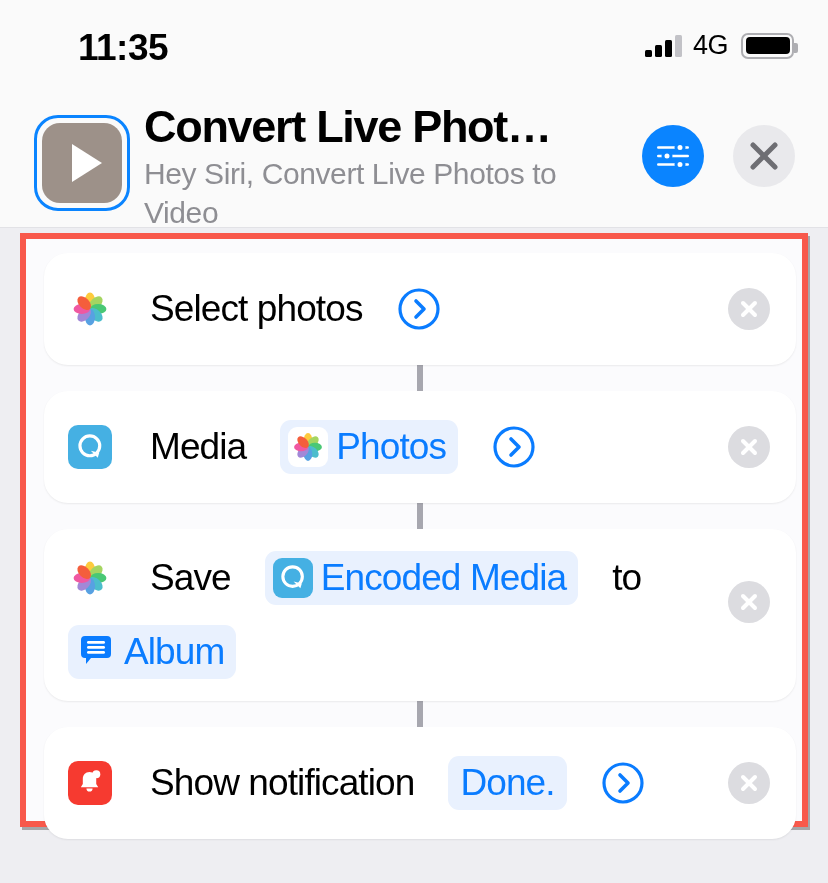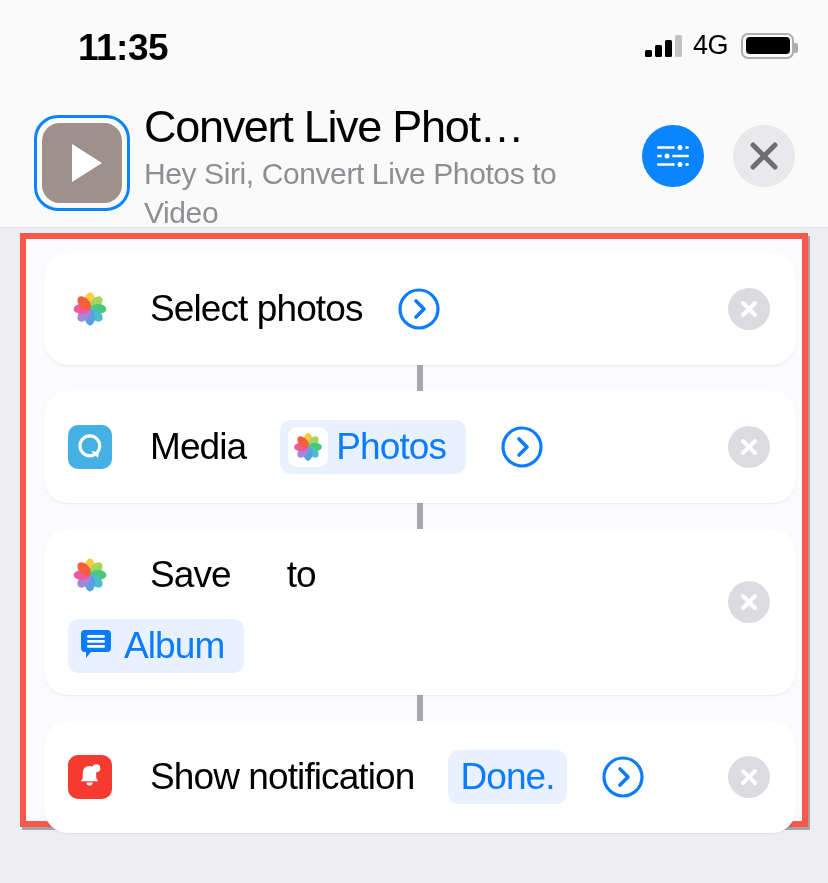--- a/index.html
+++ b/index.html
@@ -130,7 +130,7 @@
   }
   .header-title {
     font-size: 45px;
-    font-weight: 400;
+    font-weight: 700;
     letter-spacing: -1.3px;
     color: #000;
     line-height: 54px;

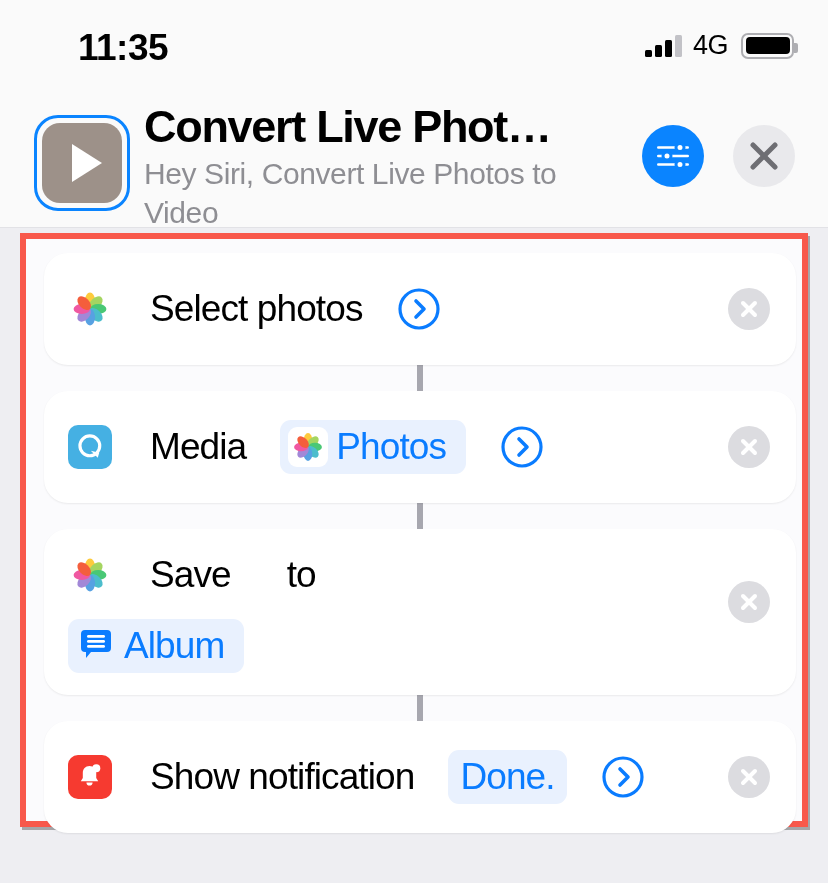--- a/index.html
+++ b/index.html
@@ -239,7 +239,7 @@
     align-items: center;
     background: #e9f1fe;
     border-radius: 11px;
-    padding: 4px 20px 4px 8px;
+    padding: 4px 12px 4px 8px;
     gap: 8px;
   }
   .token.plain { padding: 4px 12px; }

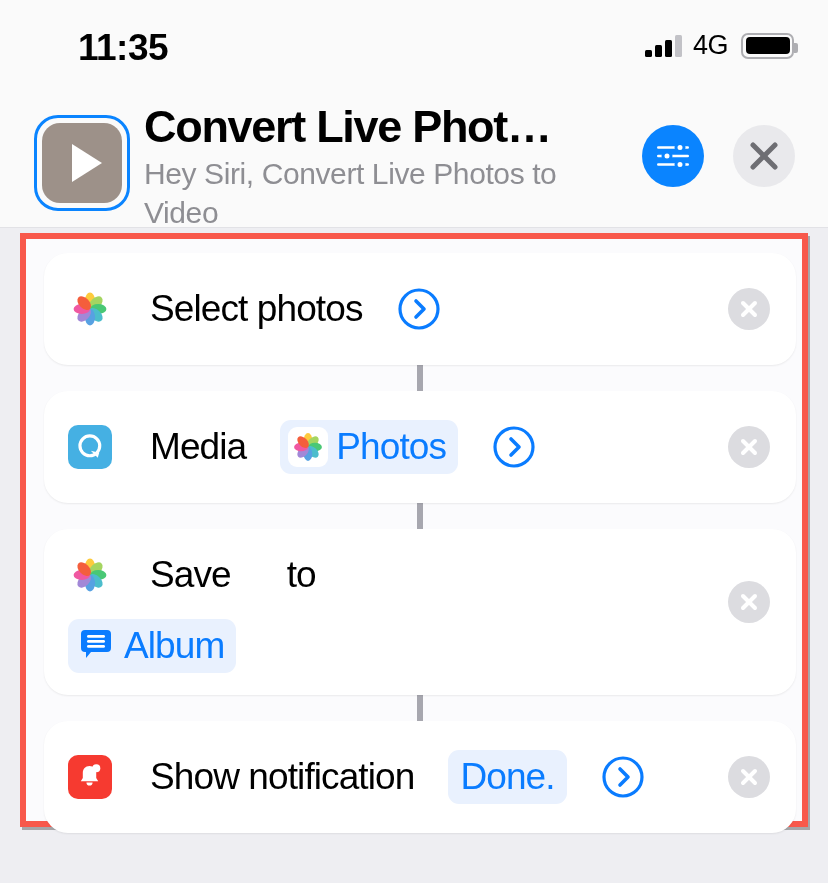--- a/index.html
+++ b/index.html
@@ -456,6 +456,15 @@
           <div class="sp"></div>
           <div class="act-label">Save</div>
           <div class="sp-sm"></div>
+          <div class="token">
+            <div class="token-ic" style="background:#45b0e3">
+              <svg viewBox="0 0 32 32" style="width:78%;height:78%">
+                <circle cx="16" cy="15" r="10" fill="none" stroke="#ffffff" stroke-width="3.2"></circle>
+                <path d="M17 20 L24 27 L25.5 22 Z" fill="#ffffff"></path>
+              </svg>
+            </div>
+            <span class="token-text">Encoded Media</span>
+          </div>
           <div class="sp-sm"></div>
           <div class="act-label">to</div>
           <div class="break"></div>

